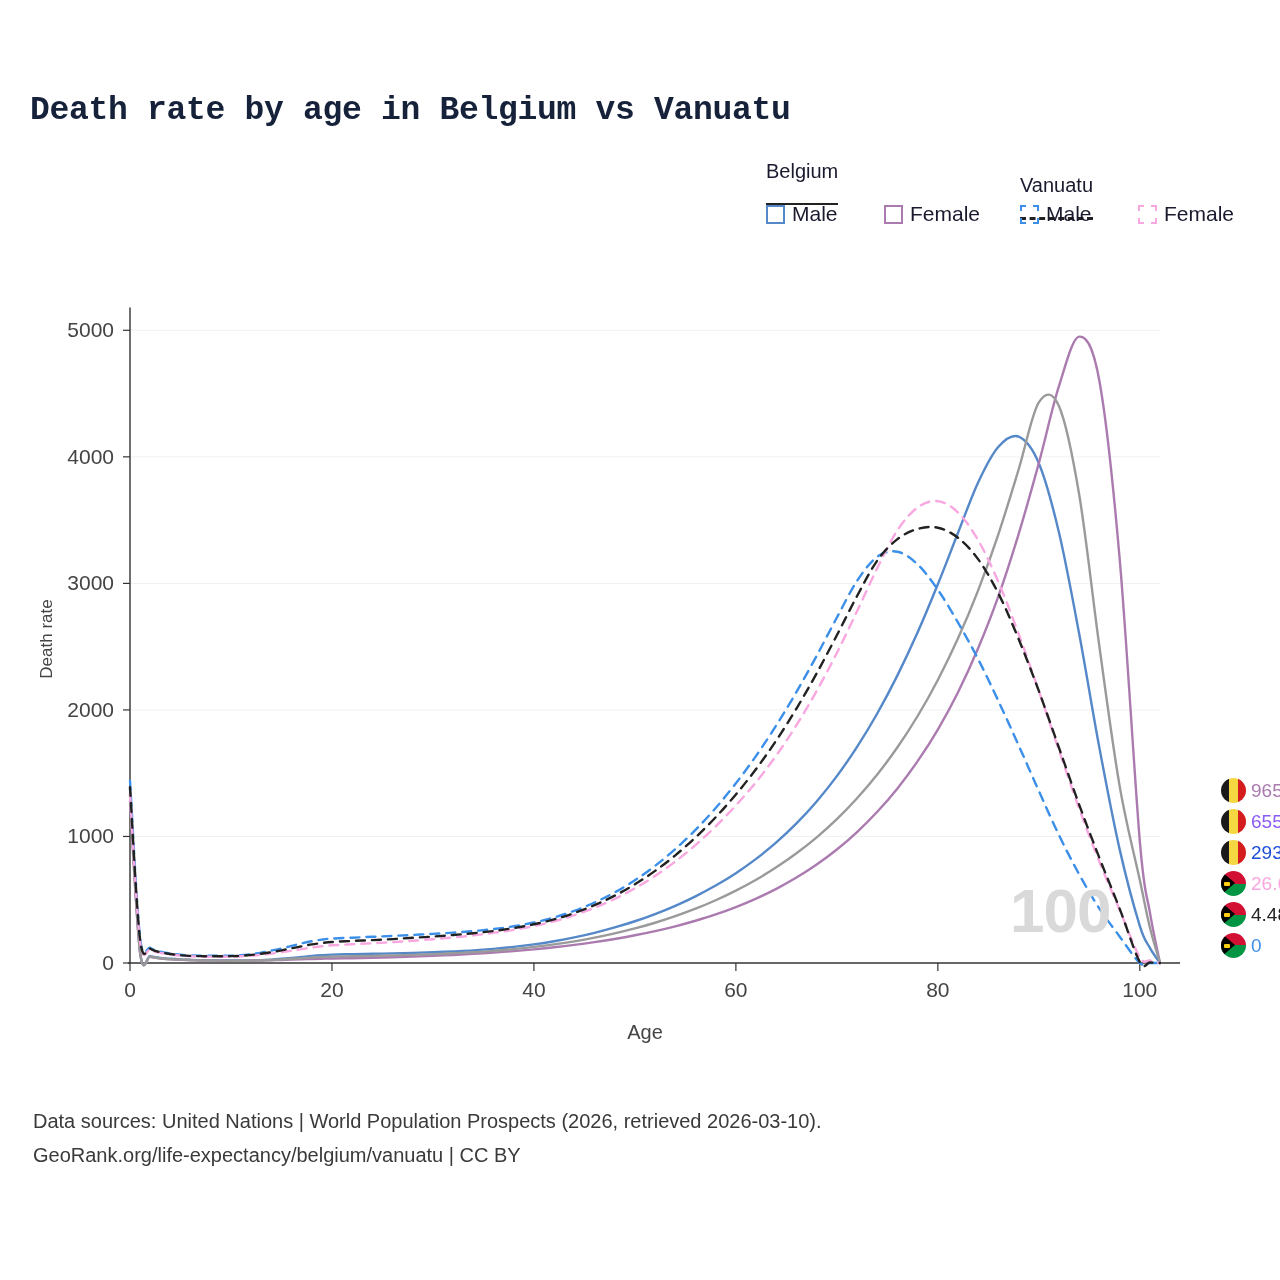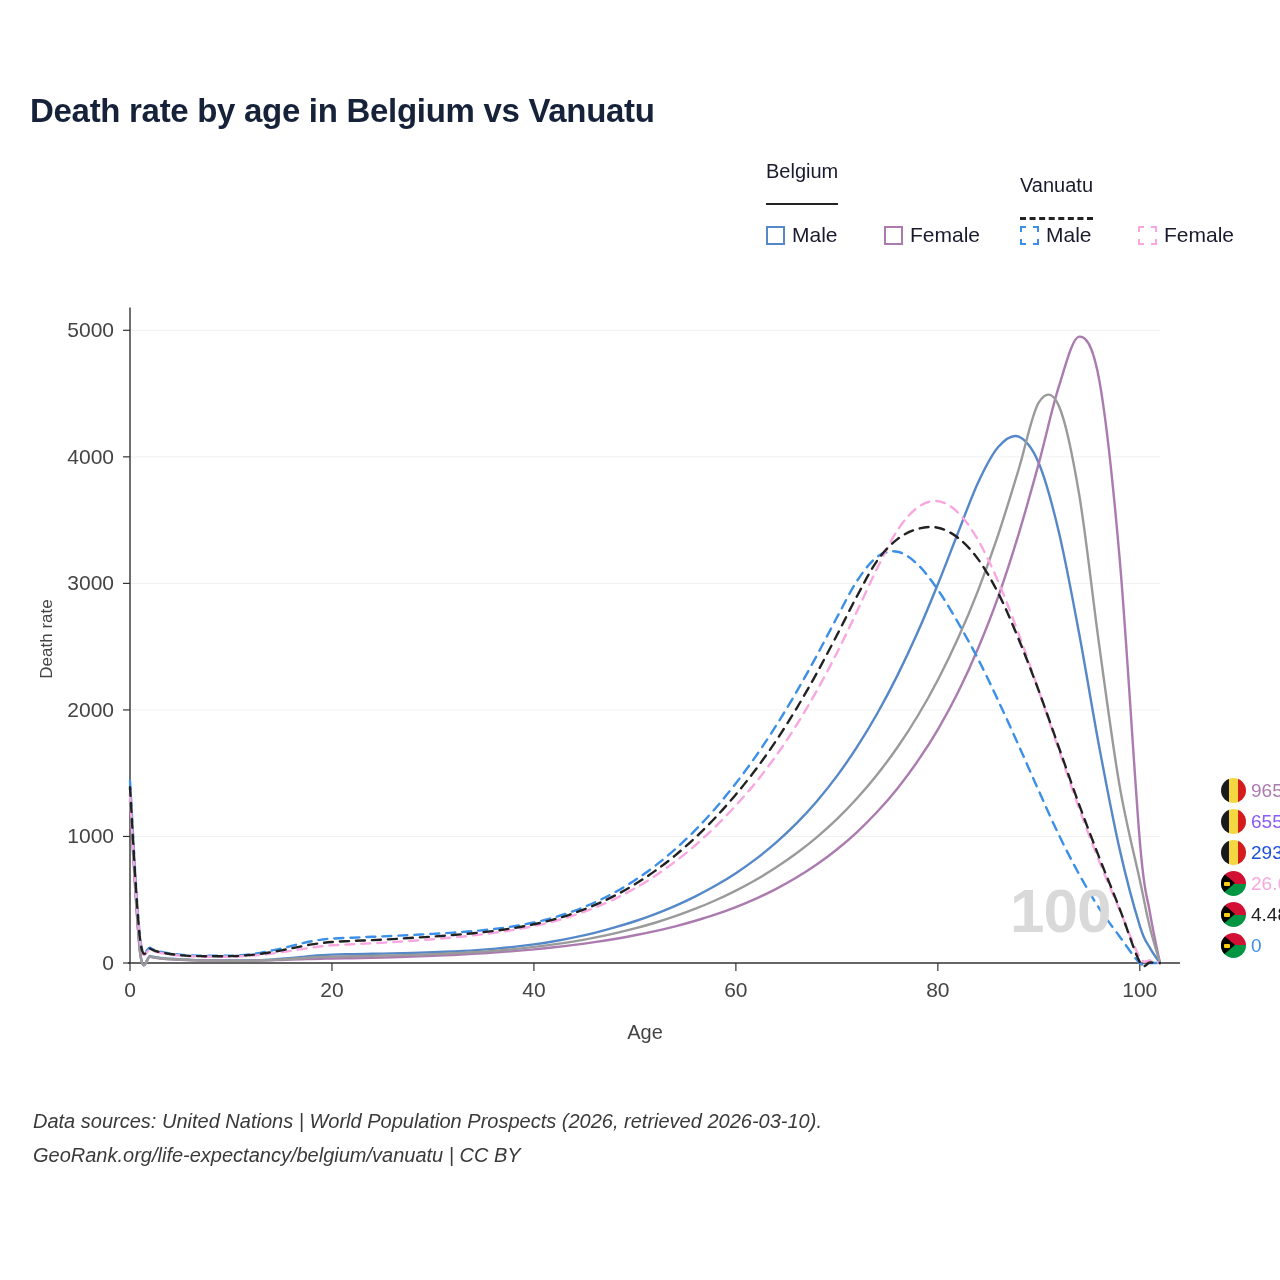--- a/index.html
+++ b/index.html
@@ -27,6 +27,7 @@
     font-weight: bold;
     color: #16213a;
     letter-spacing: -0.3px;
+    font-family: Liberation Mono, monospace;
   }
   
   .legend {

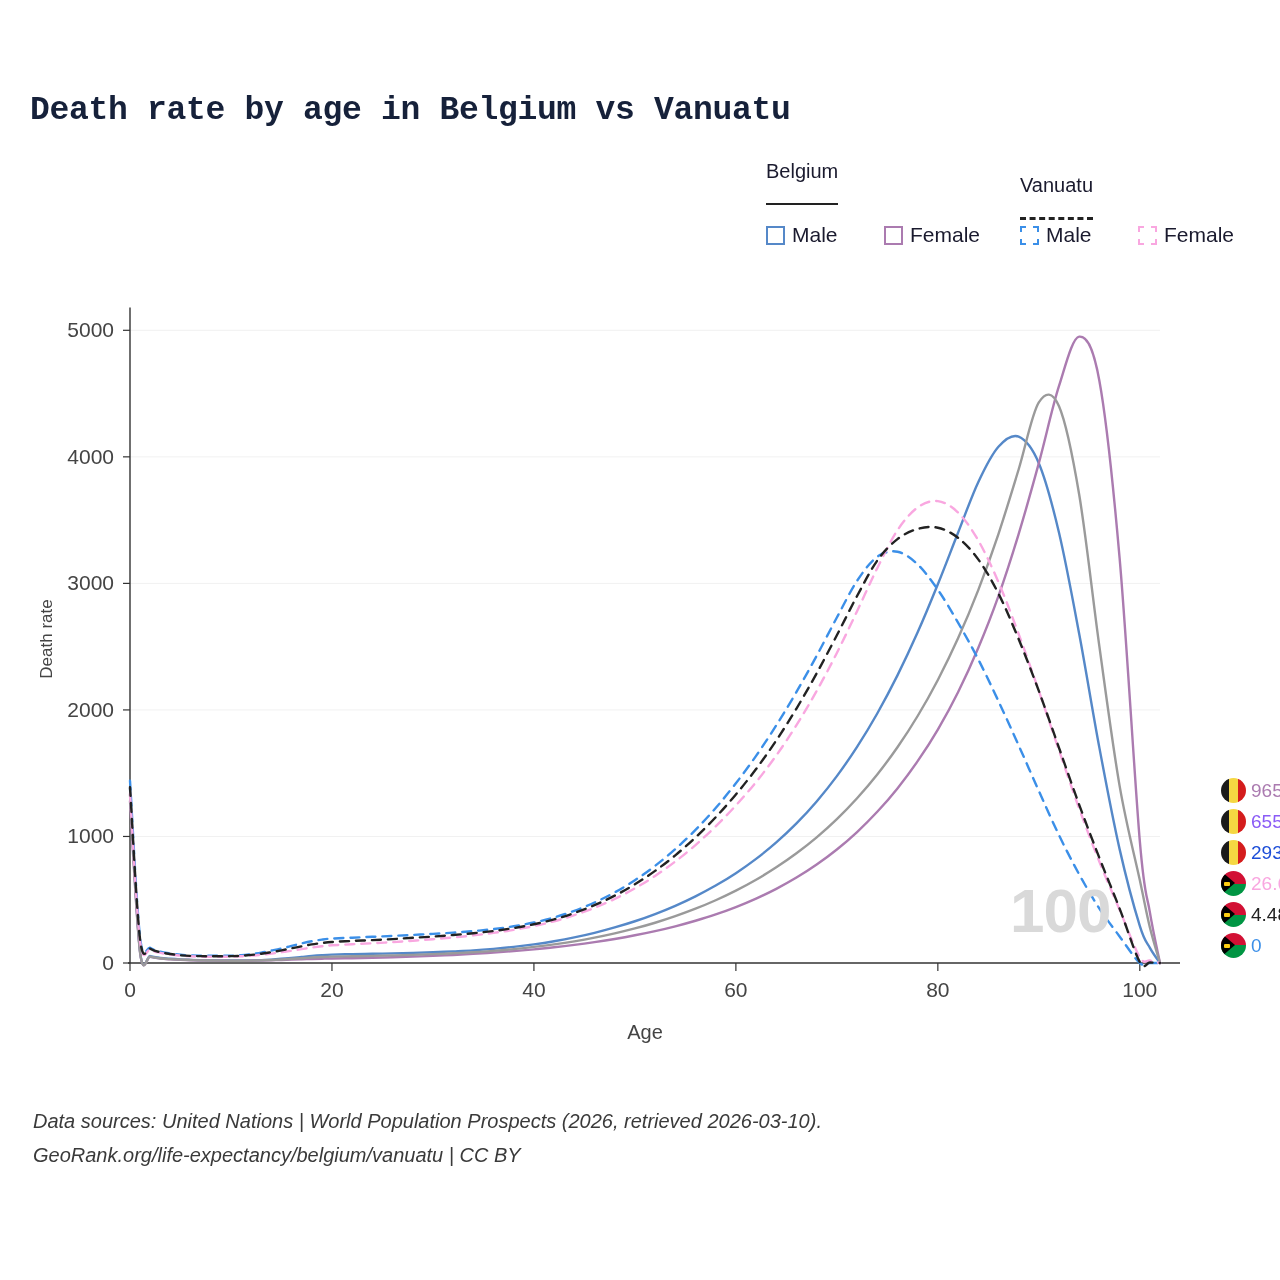--- a/index.html
+++ b/index.html
@@ -56,7 +56,6 @@
     gap: 7px;
     font-size: 21px;
     color: #1a1a2e;
-    margin-top: 21px;
   }
   .legend-swatch {
     width: 19px;

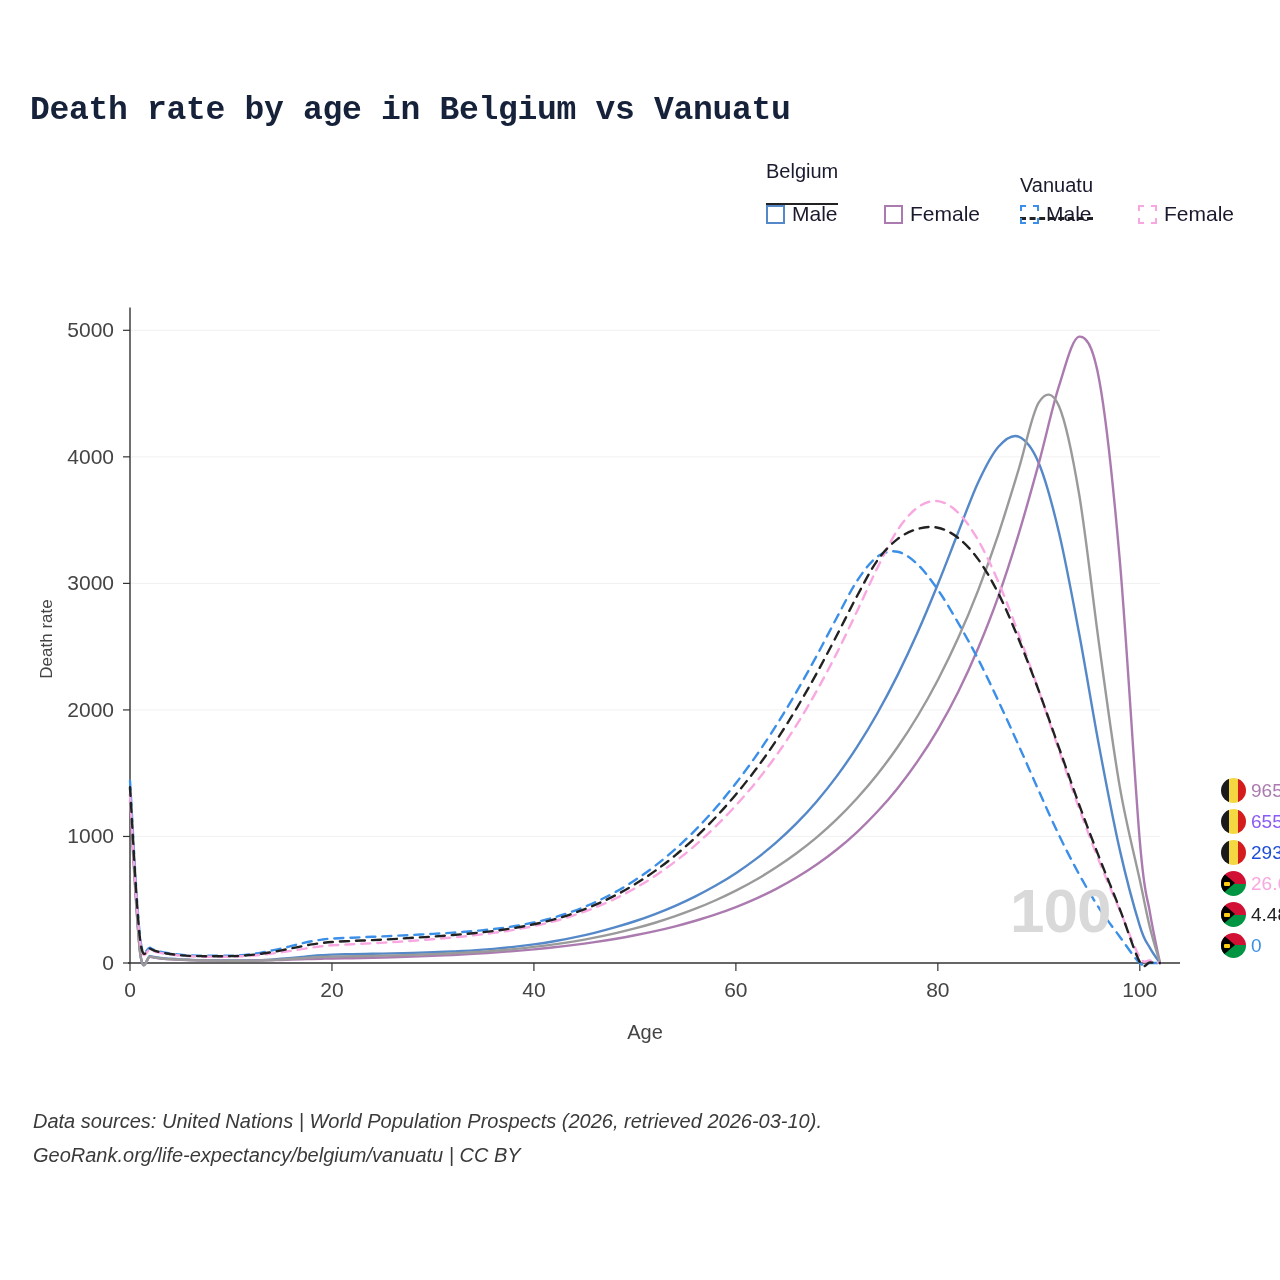--- a/index.html
+++ b/index.html
@@ -141,7 +141,6 @@
     font-size: 20px;
     color: #3a3a3a;
     line-height: 1.7;
-    font-style: italic;
   }
   .footer div { white-space: nowrap; }
 </style>

